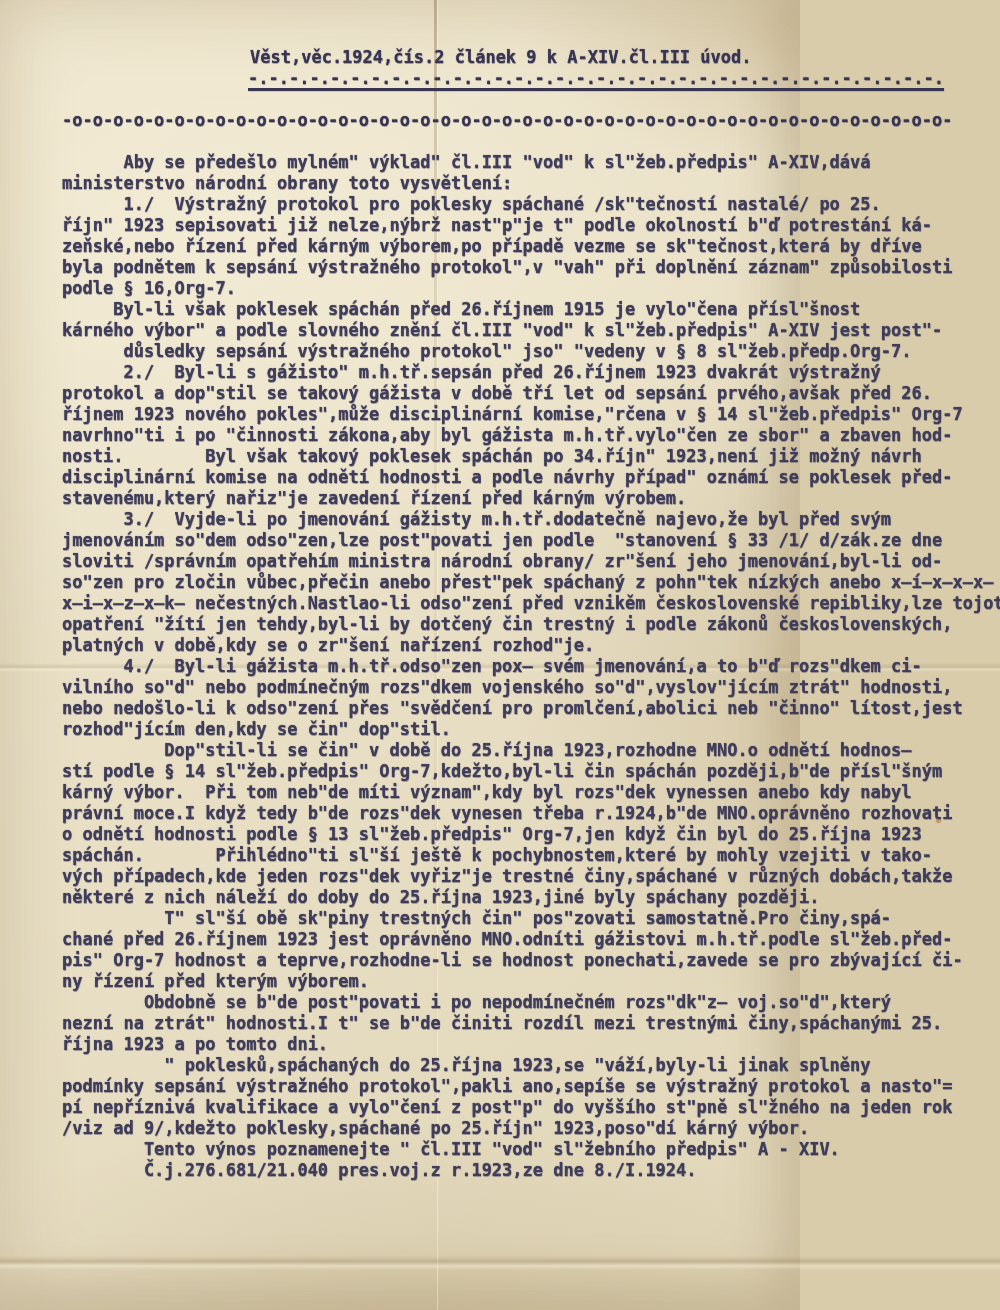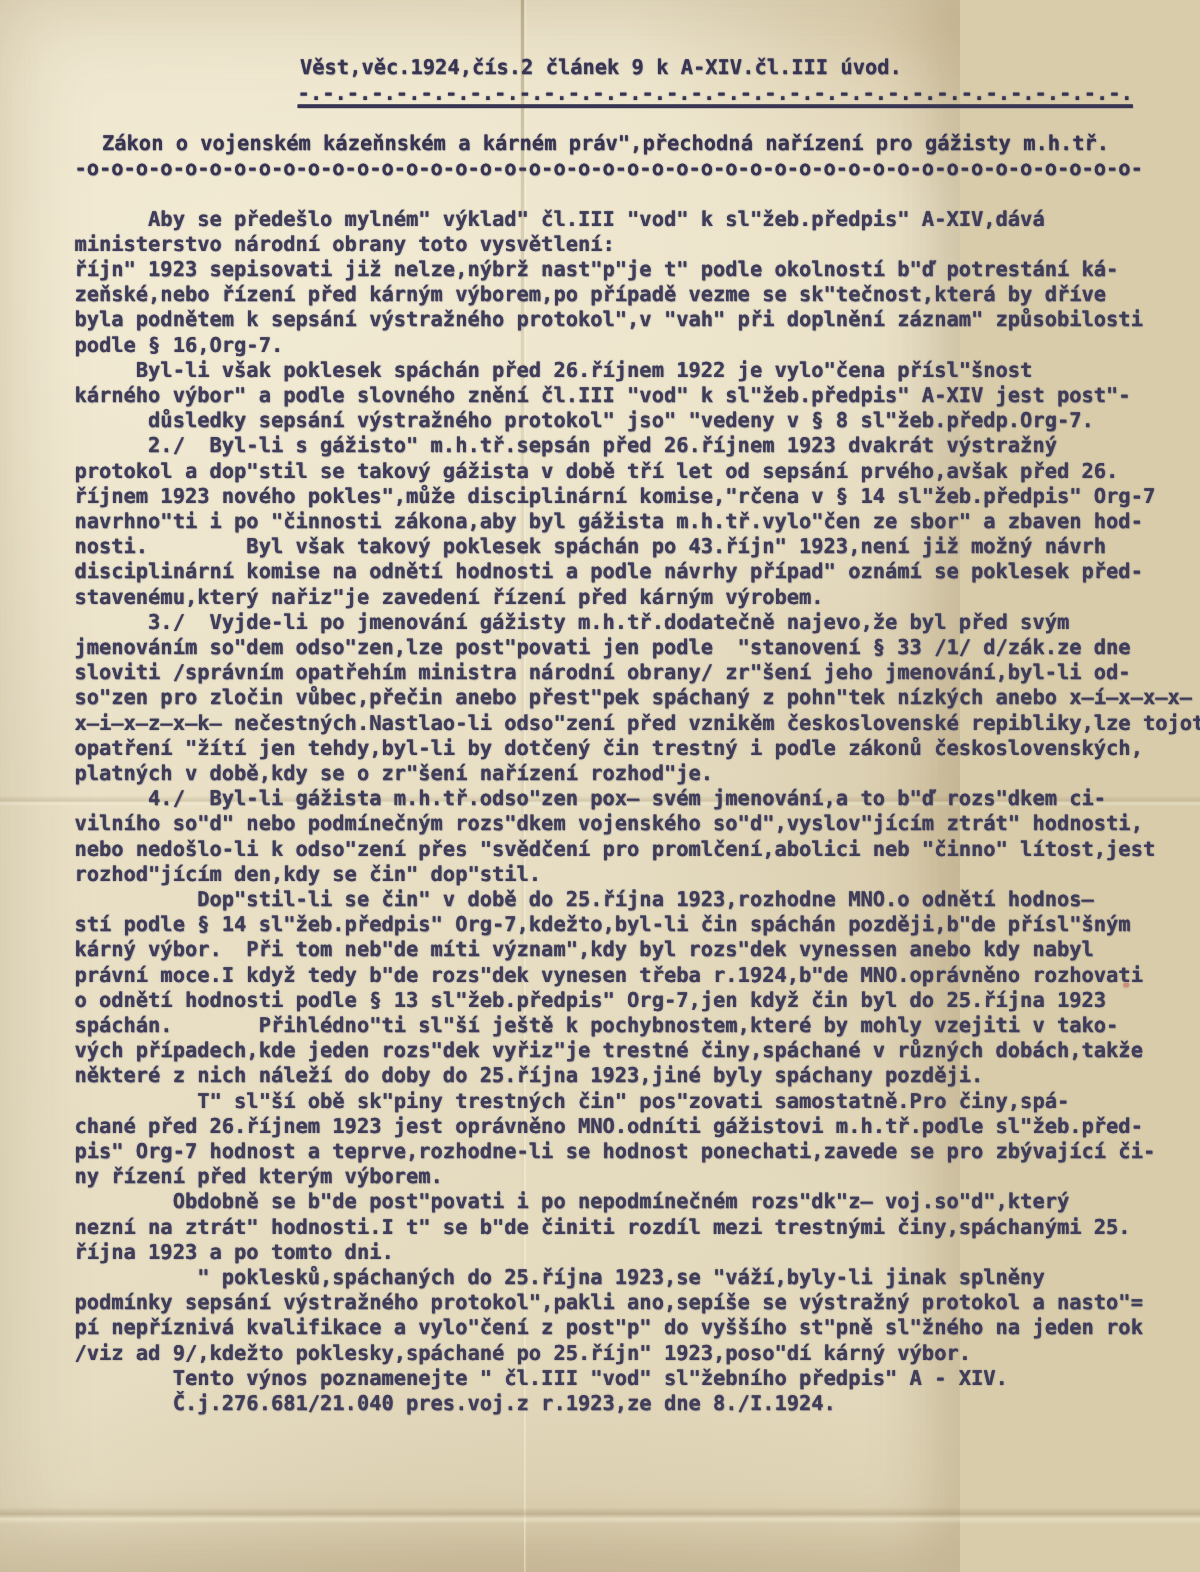--- a/index.html
+++ b/index.html
@@ -74,7 +74,6 @@
     <div class="line hdr" style="padding-left:188px">Věst,věc.1924,čís.2 článek 9 k A-XIV.čl.III úvod.</div>
     <div class="line hdr u" style="padding-left:186px">-.-.-.-.-.-.-.-.-.-.-.-.-.-.-.-.-.-.-.-.-.-.-.-.-.-.-.-.-.-.-.-.-.-.</div>
     <div class="line"></div>
-    <div class="line hdr" style="padding-left:23px">Zákon o vojenském kázeňnském a kárném práv",přechodná nařízení pro gážisty m.h.tř.</div>
     <div class="line hdr">-o-o-o-o-o-o-o-o-o-o-o-o-o-o-o-o-o-o-o-o-o-o-o-o-o-o-o-o-o-o-o-o-o-o-o-o-o-o-o-o-o-o-o-</div>
     <div class="line"></div>
     <div id="body-lines">

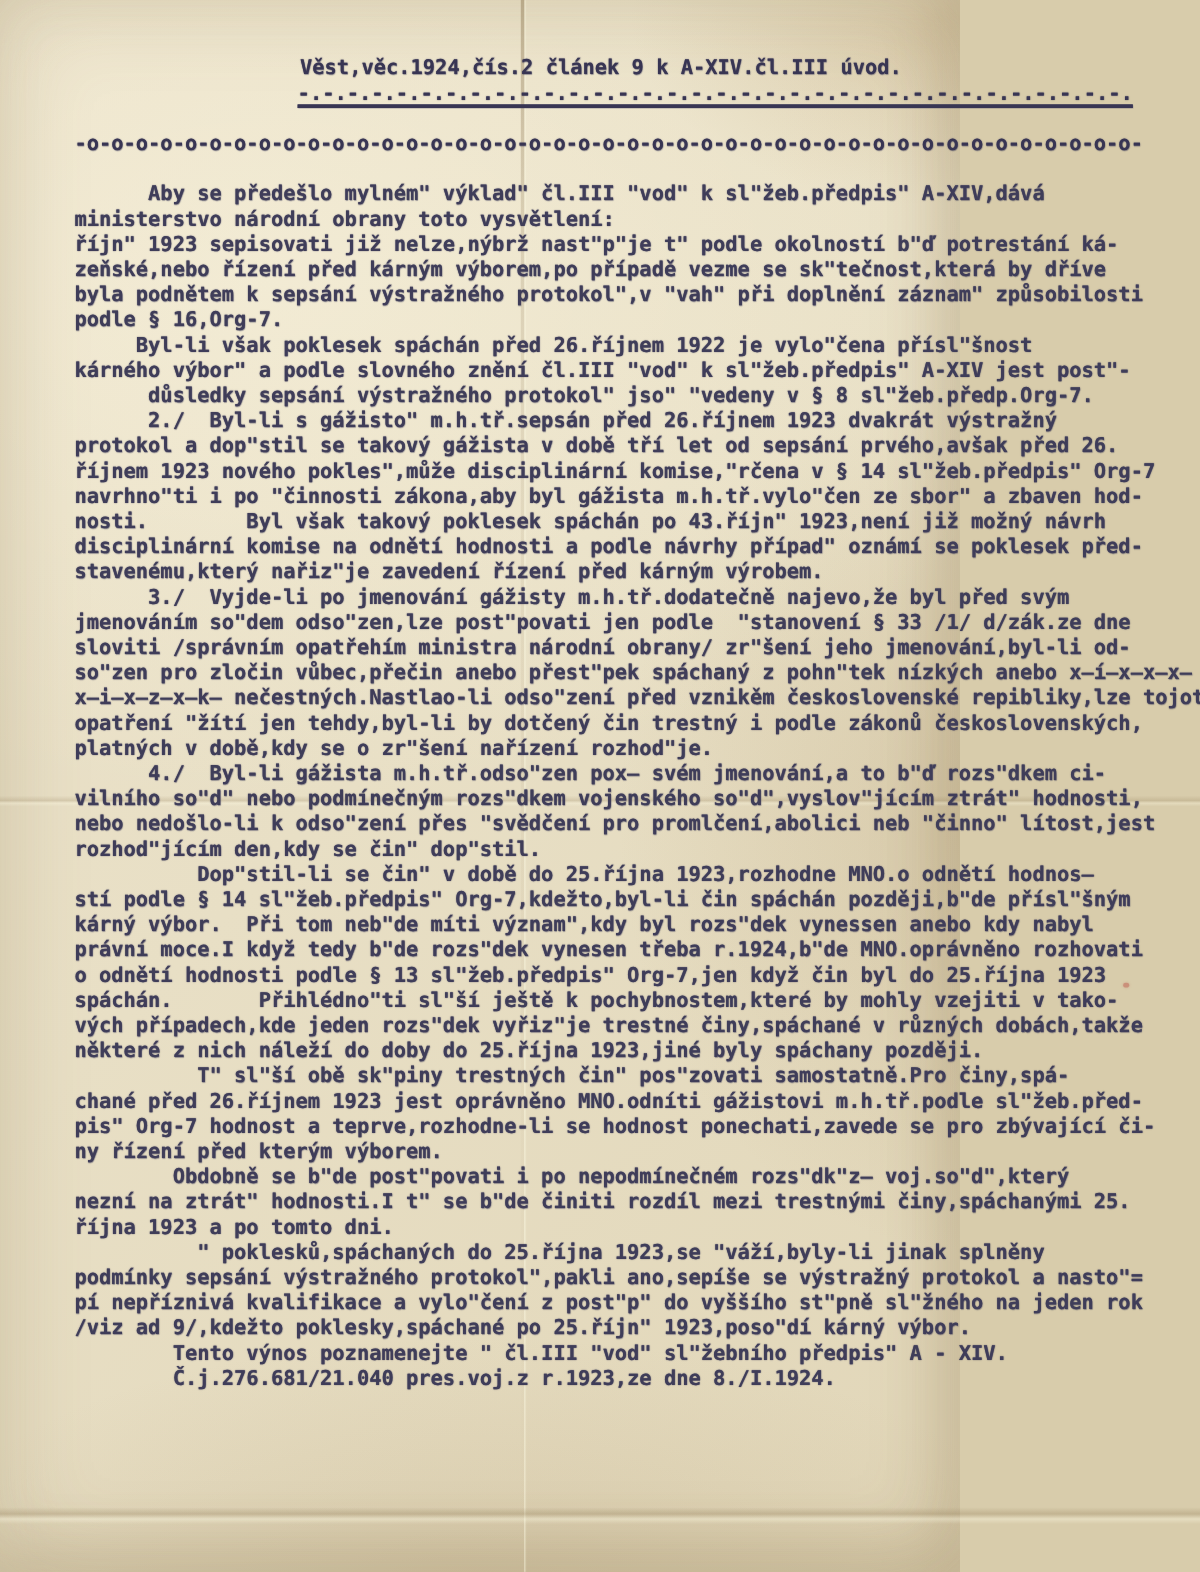--- a/index.html
+++ b/index.html
@@ -79,6 +79,7 @@
     <div id="body-lines">
         <div class="line">      Aby se předešlo mylném" výklad" čl.III "vod" k sl"žeb.předpis" A-XIV,dává</div>
         <div class="line">ministerstvo národní obrany toto vysvětlení:</div>
+        <div class="line">      1./  Výstražný protokol pro poklesky spáchané /sk"tečností nastalé/ po 25.</div>
         <div class="line">říjn" 1923 sepisovati již nelze,nýbrž nast"p"je t" podle okolností b"ď potrestání ká-</div>
         <div class="line">zeňské,nebo řízení před kárným výborem,po případě vezme se sk"tečnost,která by dříve</div>
         <div class="line">byla podnětem k sepsání výstražného protokol",v "vah" při doplnění záznam" způsobilosti</div>

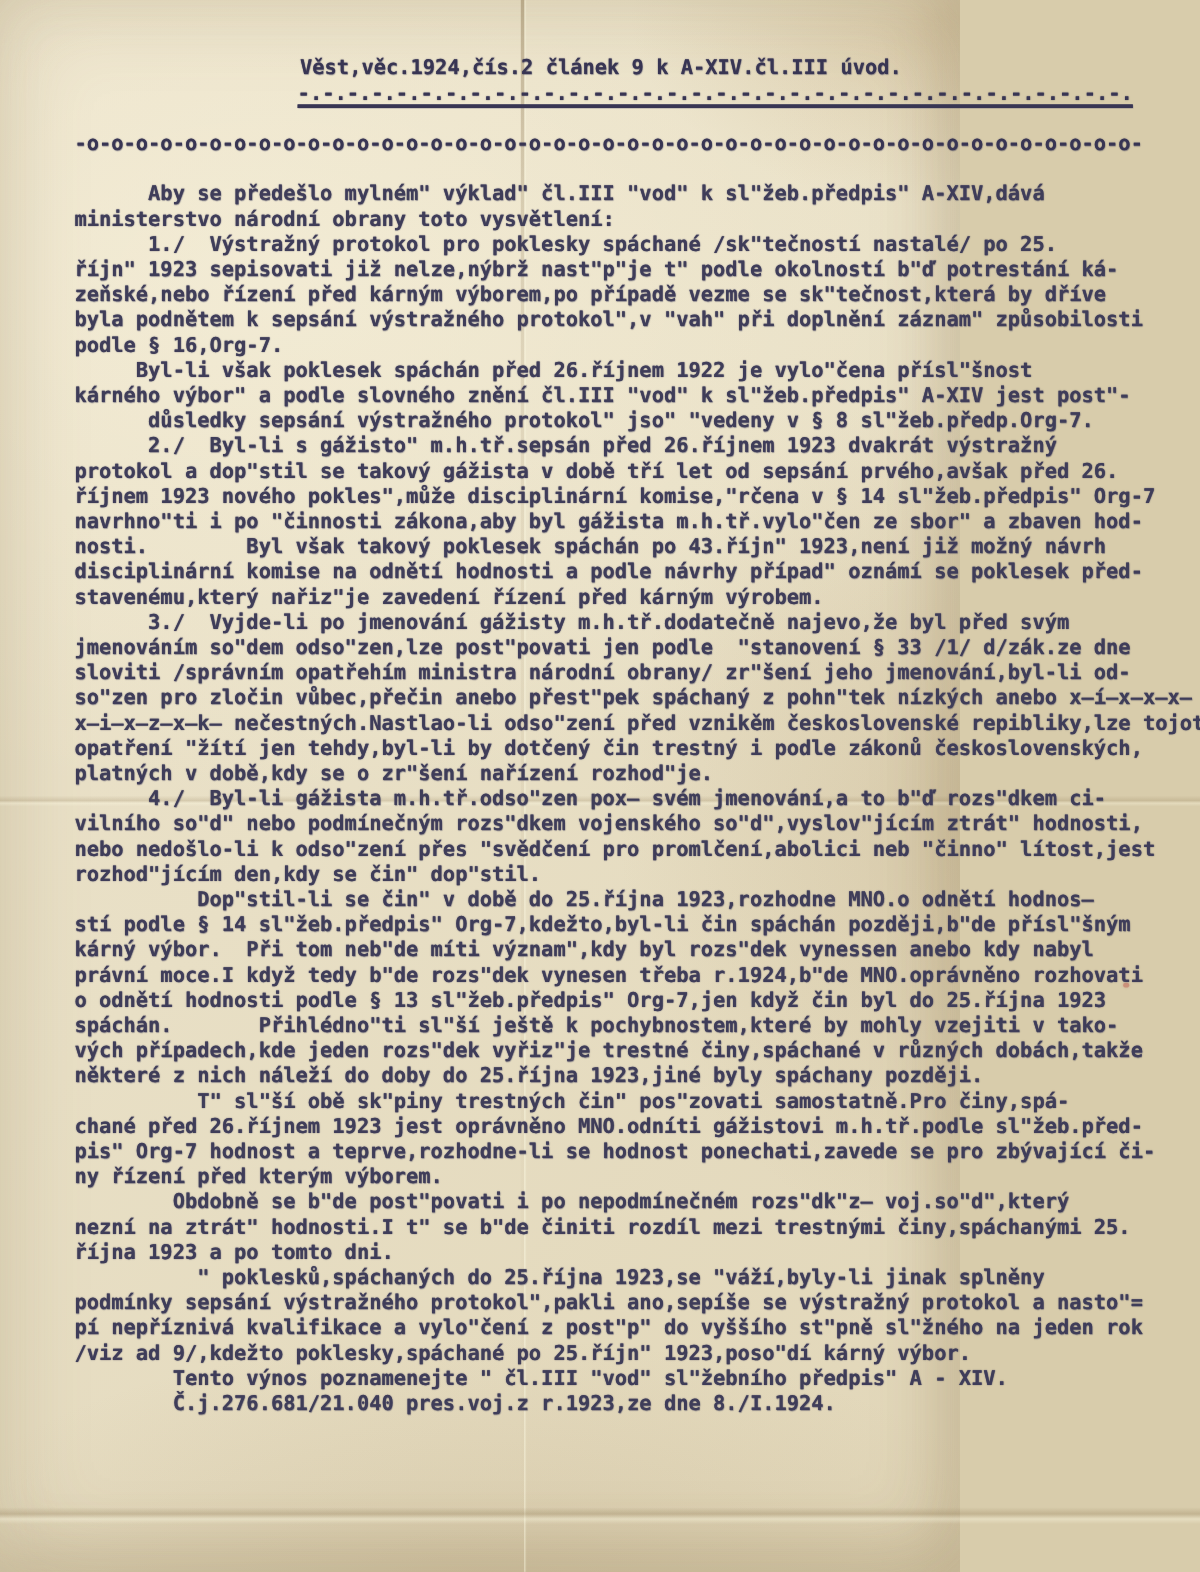--- a/index.html
+++ b/index.html
@@ -84,7 +84,7 @@
         <div class="line">zeňské,nebo řízení před kárným výborem,po případě vezme se sk"tečnost,která by dříve</div>
         <div class="line">byla podnětem k sepsání výstražného protokol",v "vah" při doplnění záznam" způsobilosti</div>
         <div class="line">podle § 16,Org-7.</div>
-        <div class="line">     Byl-li však poklesek spáchán před 26.říjnem 1922 je vylo"čena přísl"šnost</div>
+        <div class="line">     Byl-li však poklesek spáchán před 26.říjnem 1915 je vylo"čena přísl"šnost</div>
         <div class="line">kárného výbor" a podle slovného znění čl.III "vod" k sl"žeb.předpis" A-XIV jest post"-</div>
         <div class="line">      důsledky sepsání výstražného protokol" jso" "vedeny v § 8 sl"žeb.předp.Org-7.</div>
         <div class="line">      2./  Byl-li s gážisto" m.h.tř.sepsán před 26.říjnem 1923 dvakrát výstražný</div>

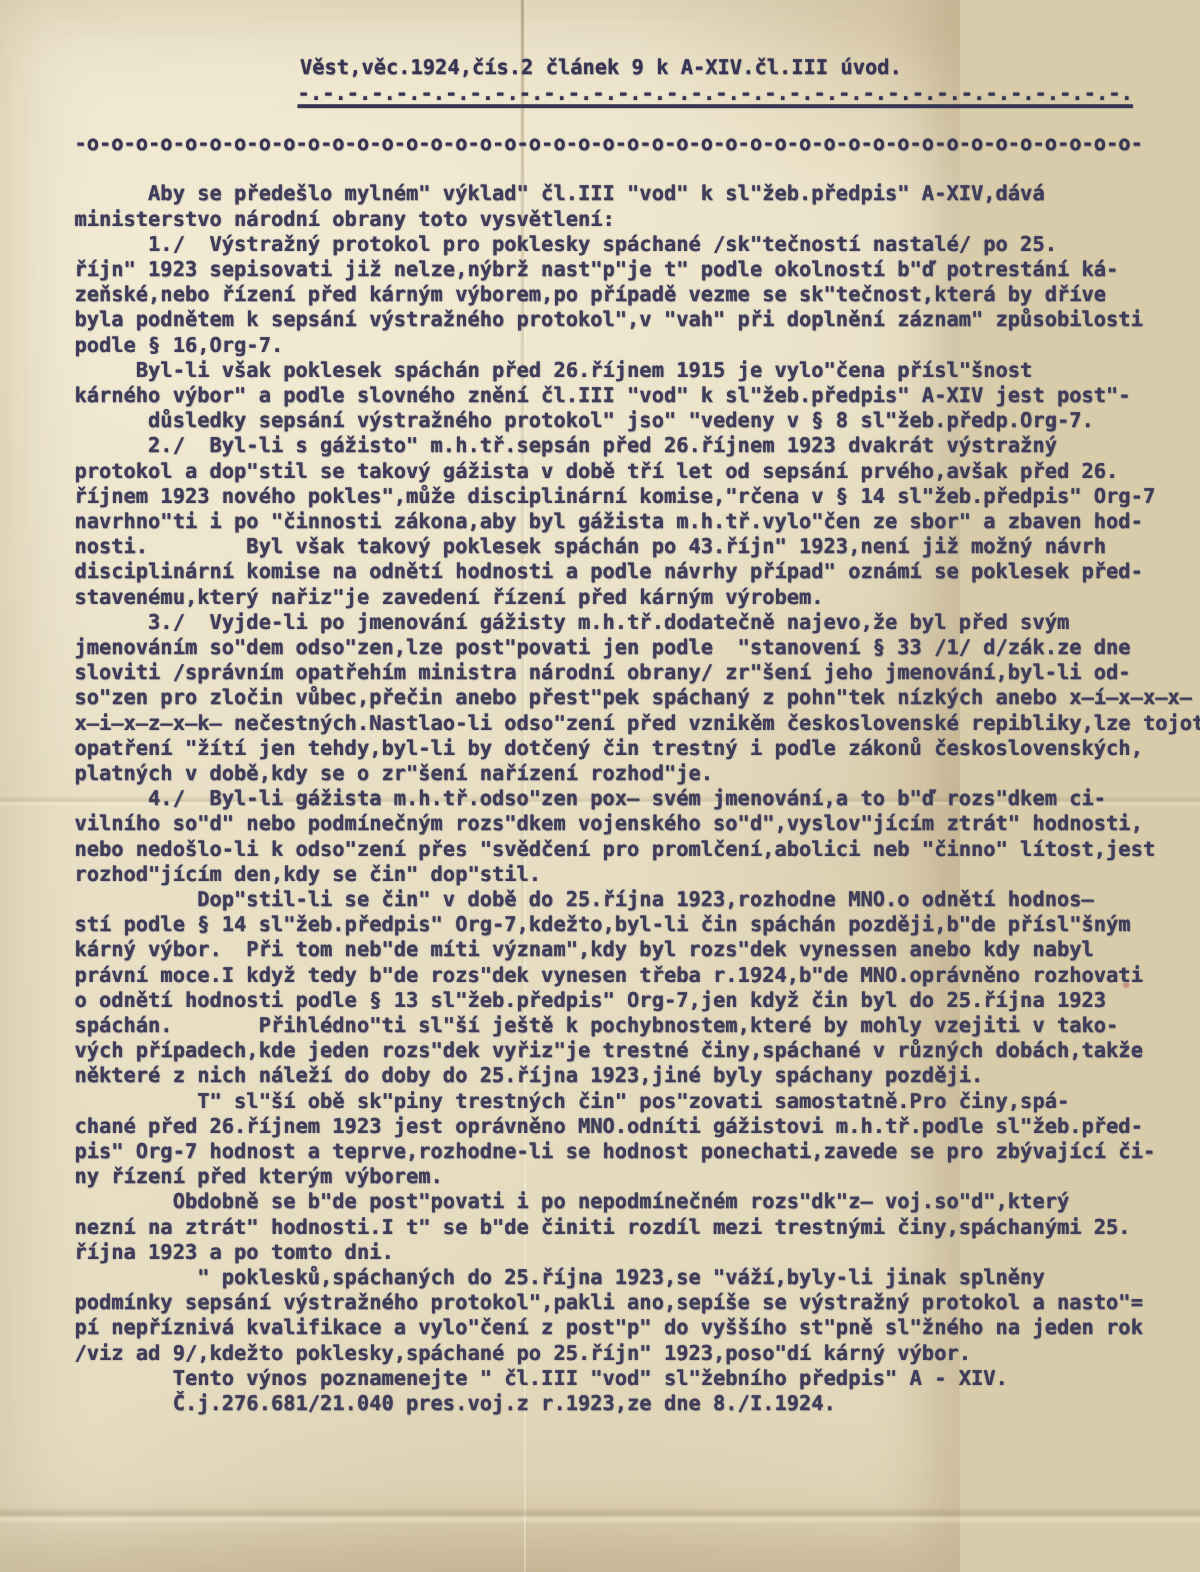--- a/index.html
+++ b/index.html
@@ -91,7 +91,7 @@
         <div class="line">protokol a dop"stil se takový gážista v době tří let od sepsání prvého,avšak před 26.</div>
         <div class="line">říjnem 1923 nového pokles",může disciplinární komise,"rčena v § 14 sl"žeb.předpis" Org-7</div>
         <div class="line">navrhno"ti i po "činnosti zákona,aby byl gážista m.h.tř.vylo"čen ze sbor" a zbaven hod-</div>
-        <div class="line">nosti.        Byl však takový poklesek spáchán po 43.říjn" 1923,není již možný návrh</div>
+        <div class="line">nosti.        Byl však takový poklesek spáchán po 34.říjn" 1923,není již možný návrh</div>
         <div class="line">disciplinární komise na odnětí hodnosti a podle návrhy případ" oznámí se poklesek před-</div>
         <div class="line">stavenému,který nařiz"je zavedení řízení před kárným výrobem.</div>
         <div class="line">      3./  Vyjde-li po jmenování gážisty m.h.tř.dodatečně najevo,že byl před svým</div>

